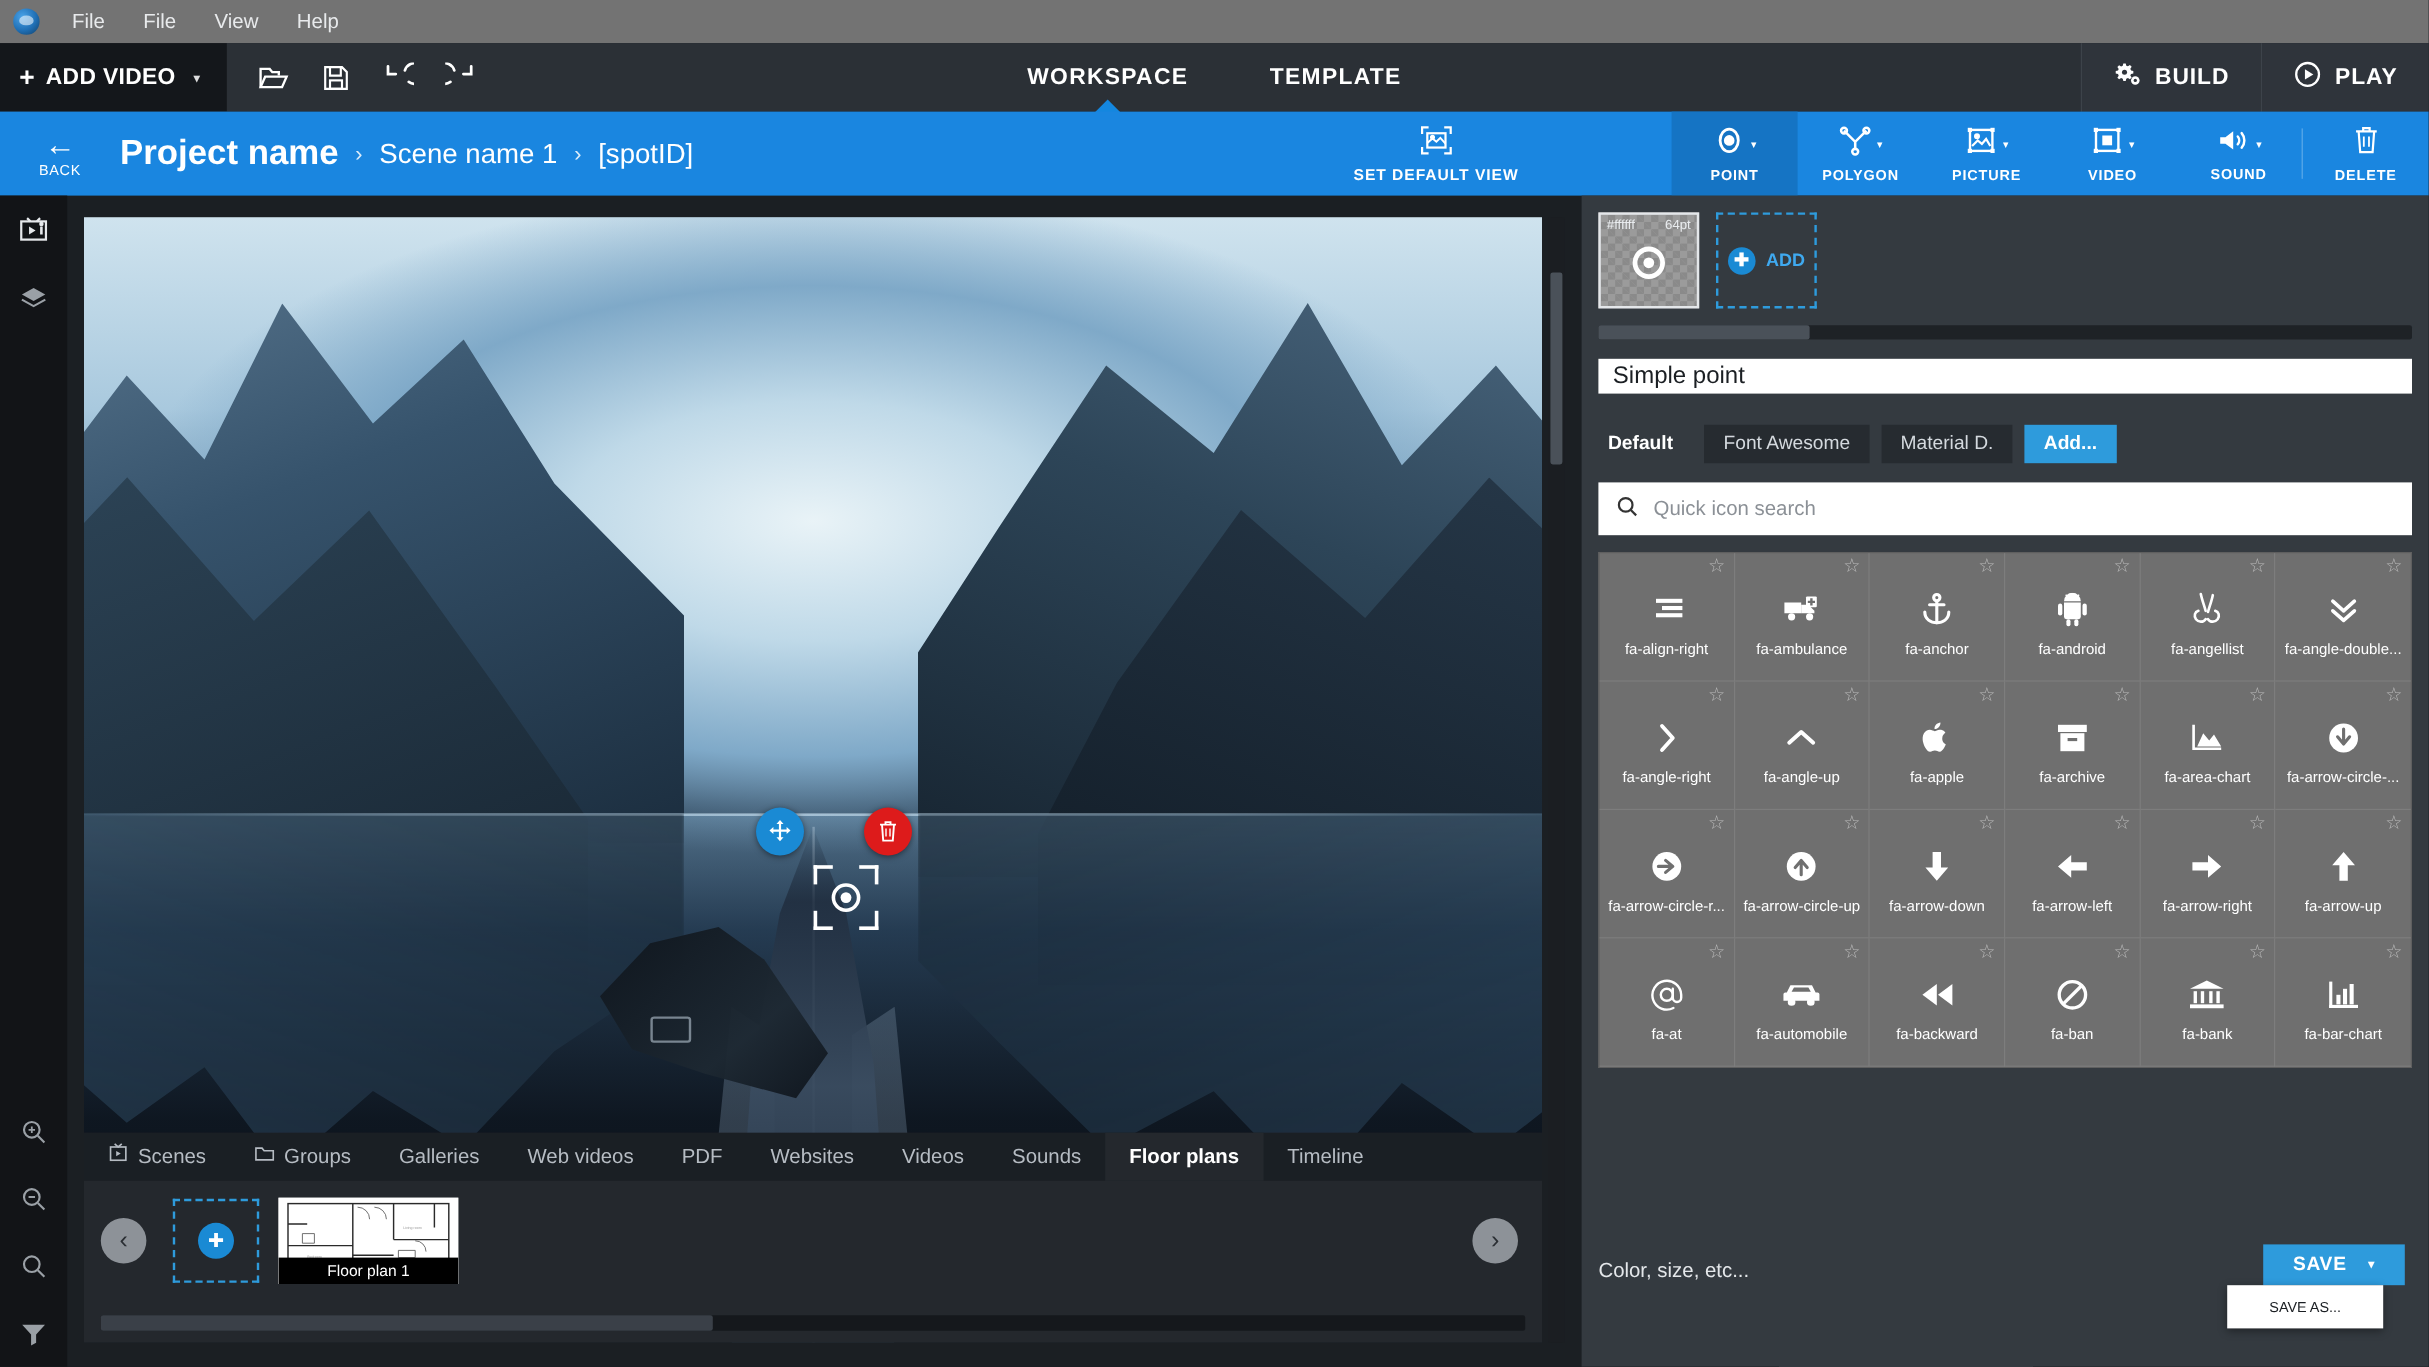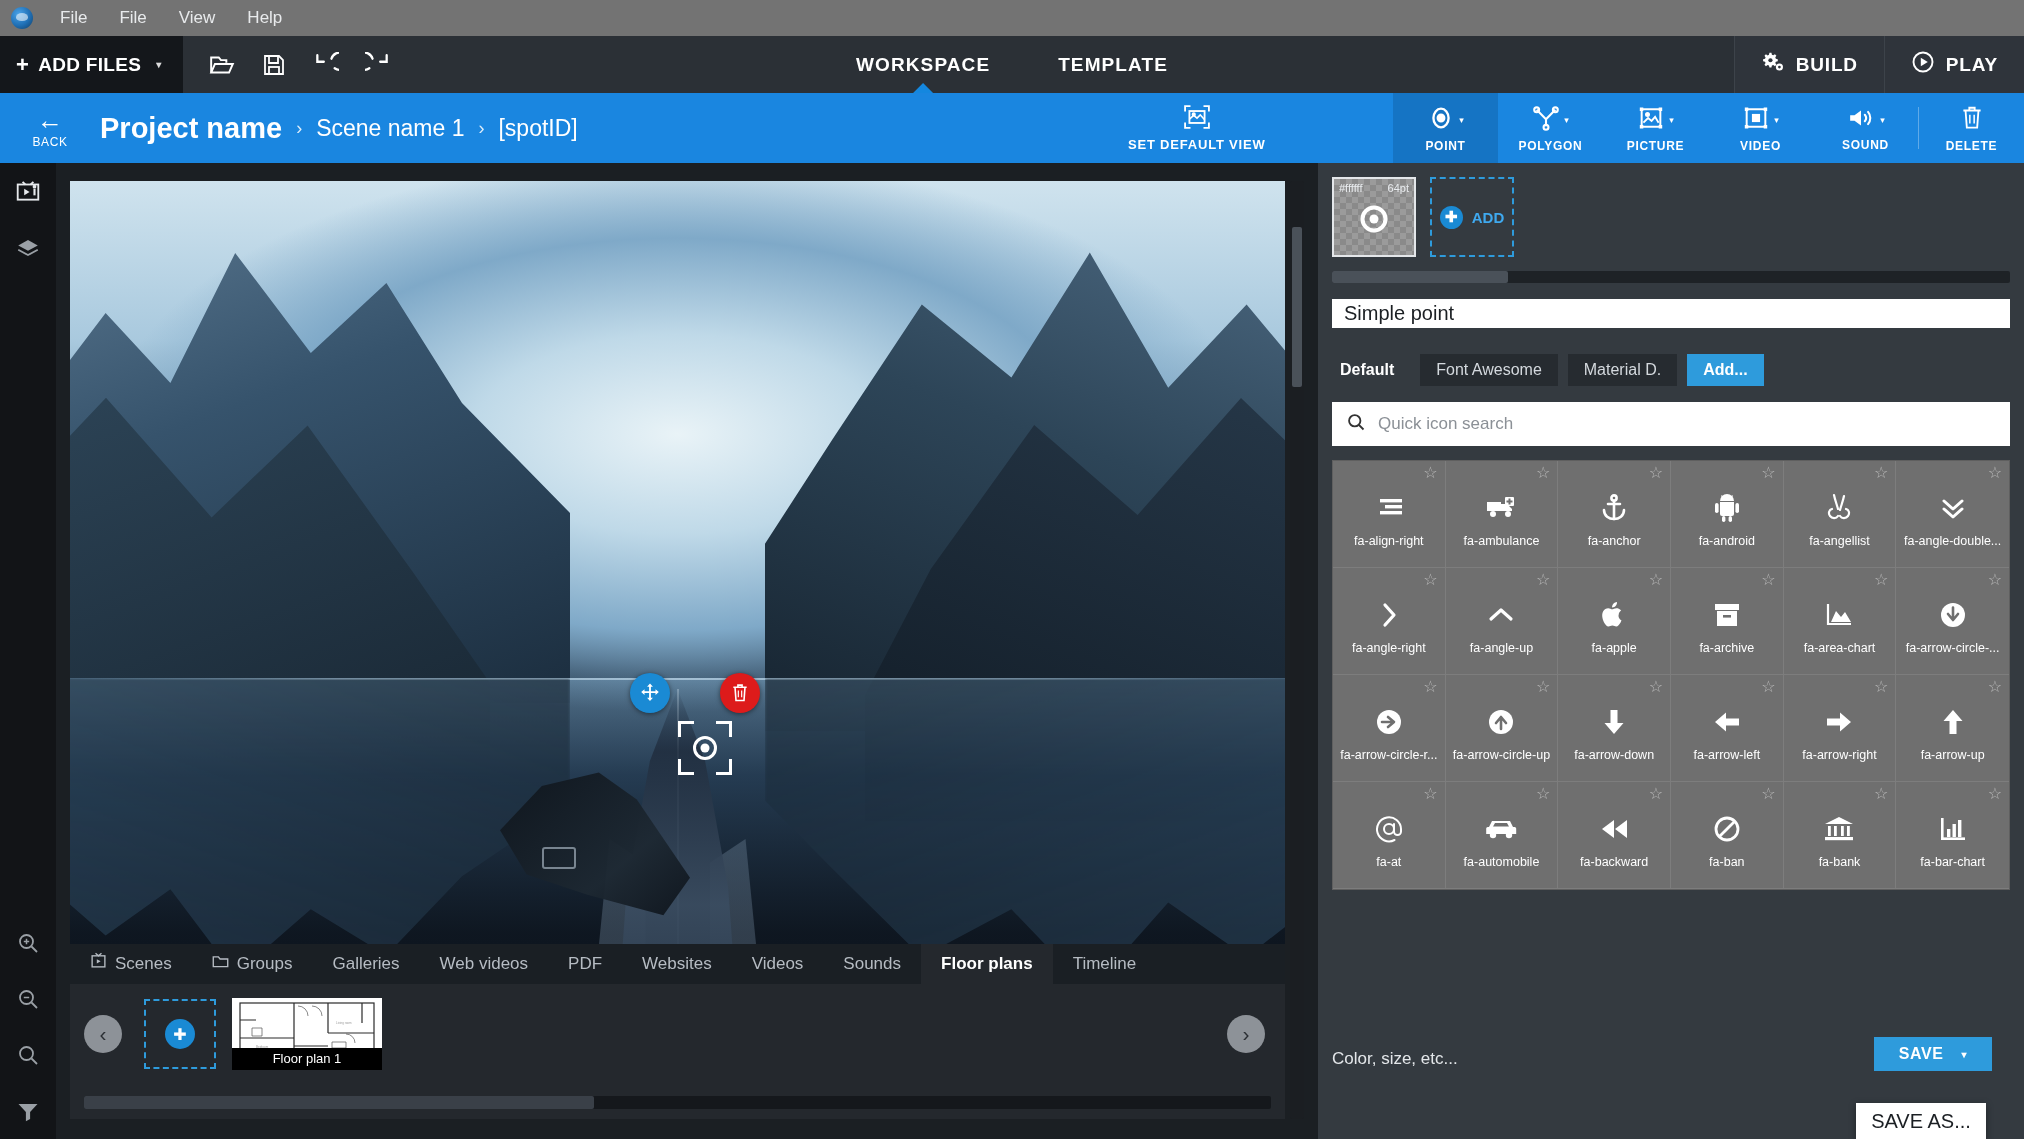--- a/index.html
+++ b/index.html
@@ -419,7 +419,7 @@
   <div class="toolbar">
     <div class="addfiles">
       <span class="plus">+</span>
-      <span>ADD FILES</span>
+      <span>ADD VIDEO</span>
       <span class="caret">▾</span>
     </div>
     <div class="tb-icons">

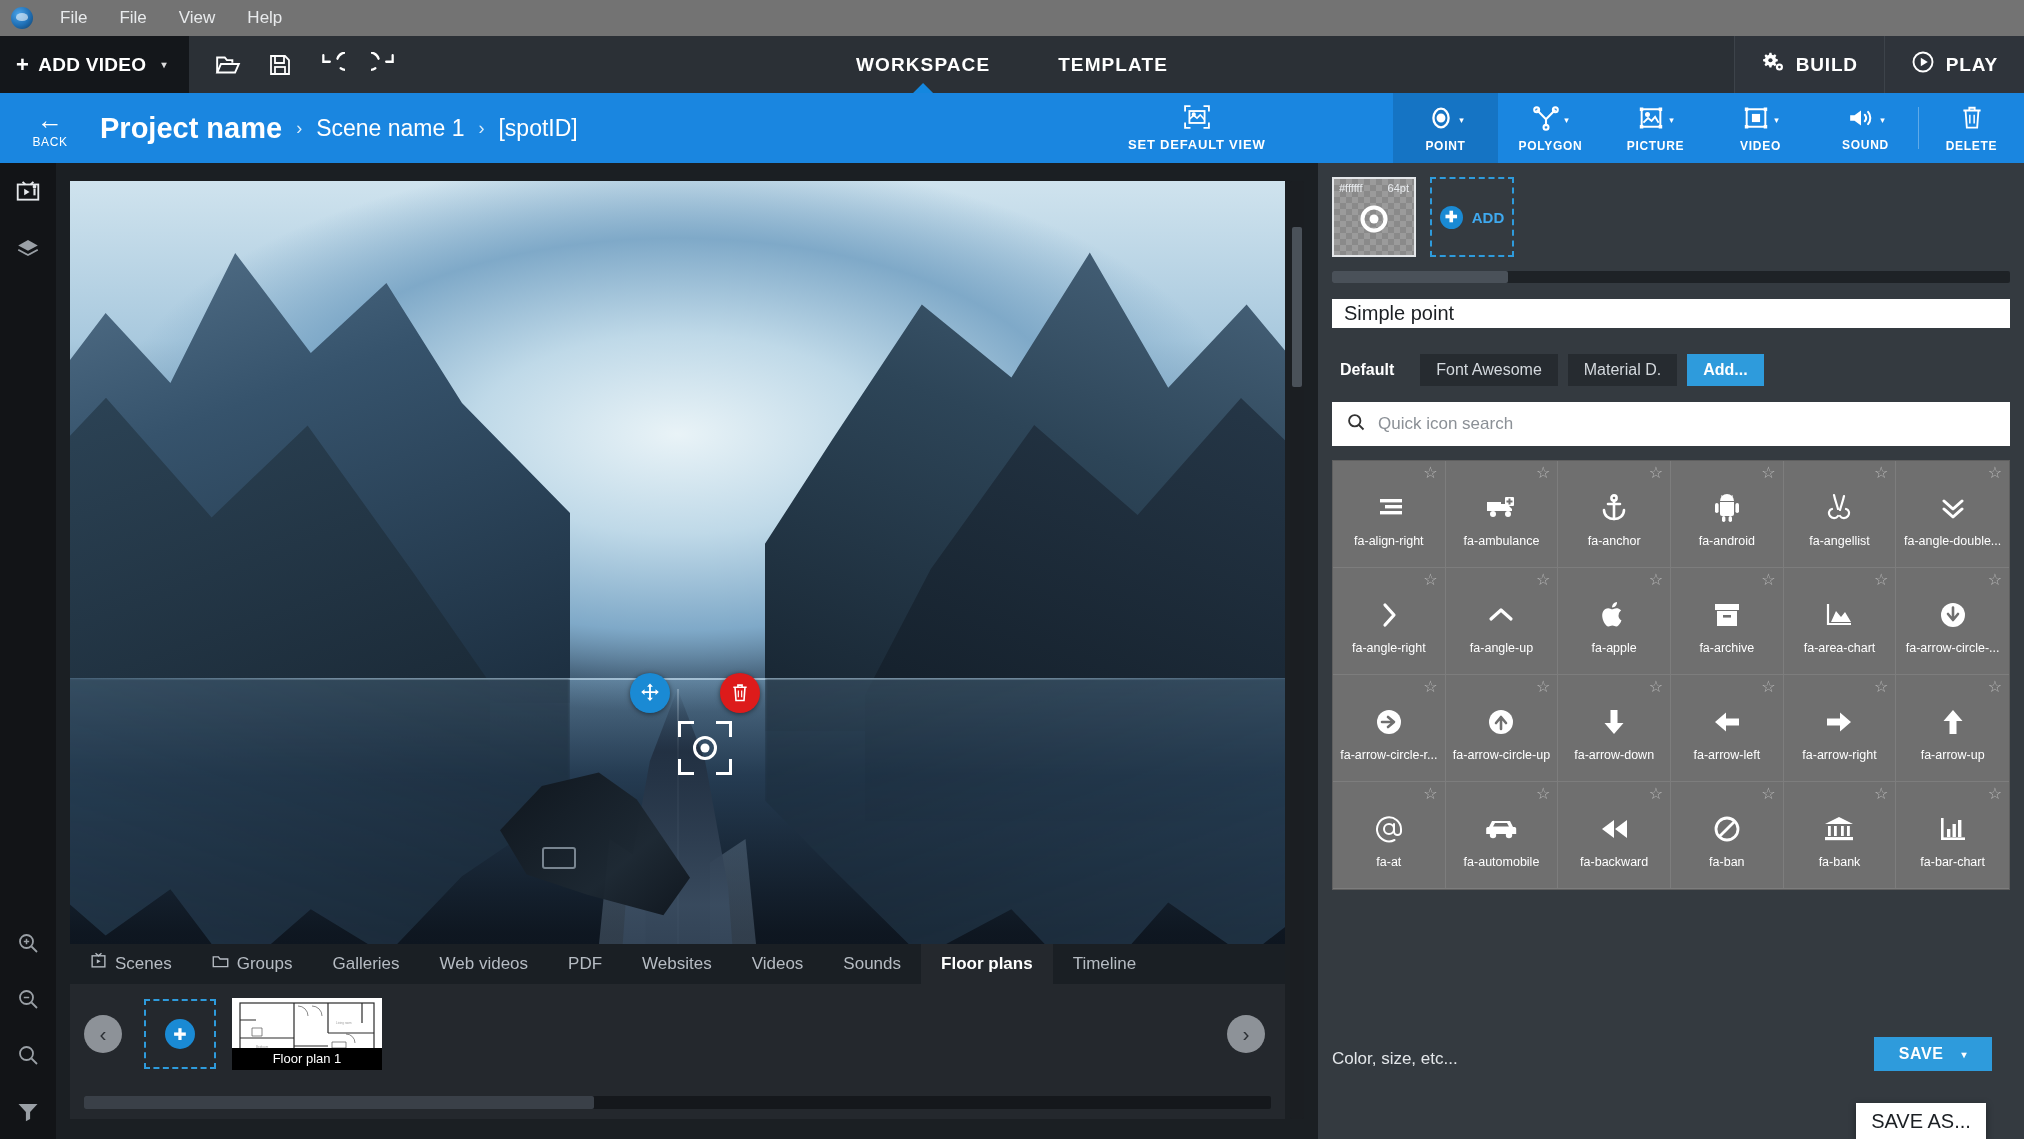--- a/index.html
+++ b/index.html
@@ -388,7 +388,7 @@
     position: absolute; left: 14px; top: 30px; color: #e4e7ea; font-size: 17px; cursor: pointer;
   }
   .save-btn {
-    position: absolute; right: 32px; top: 18px; width: 118px; height: 34px;
+    position: absolute; right: 20px; top: 18px; width: 118px; height: 34px;
     background: #2e9bdc; color: #fff; font-size: 16px; font-weight: bold; letter-spacing: .6px;
     display: flex; align-items: center; justify-content: center; gap: 18px; cursor: pointer;
   }

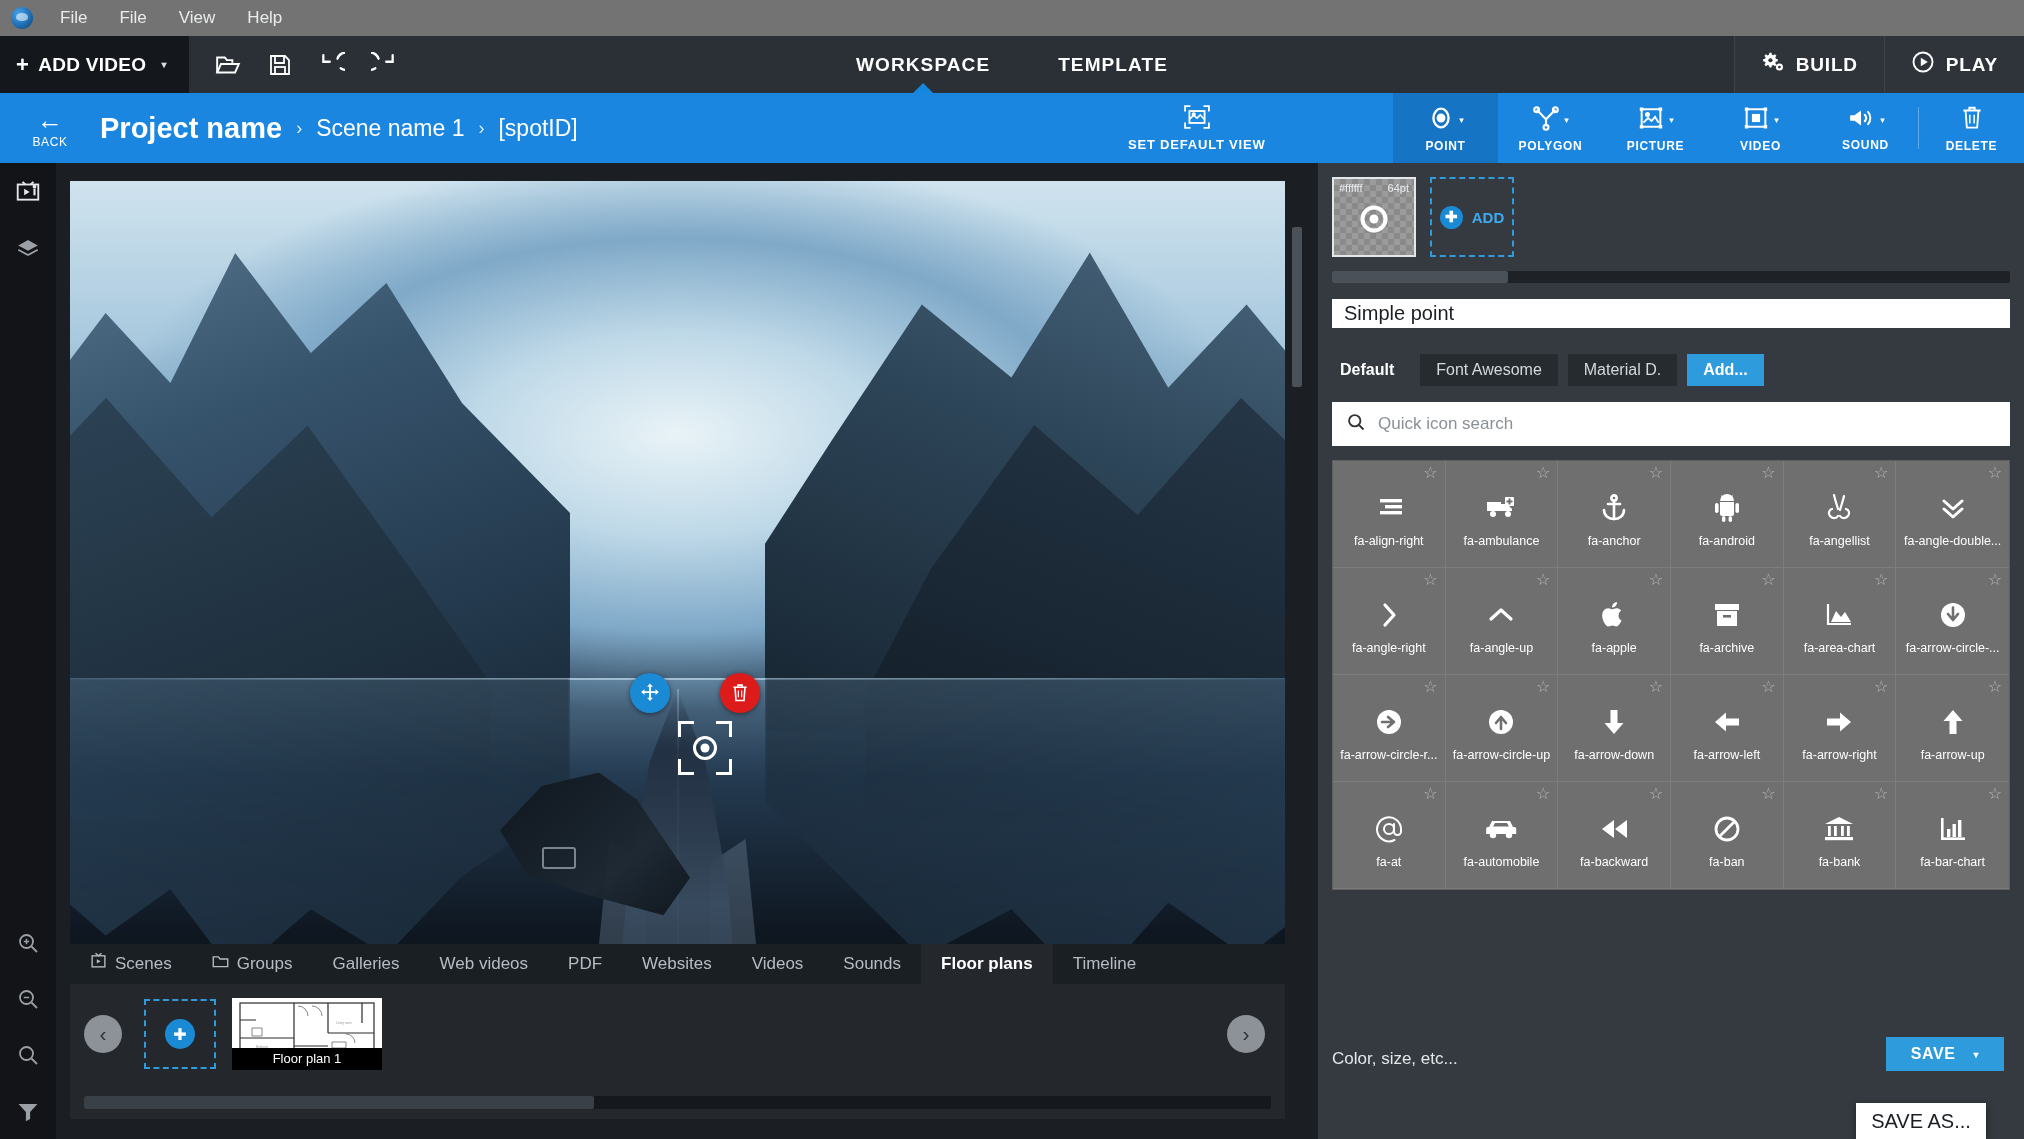--- a/index.html
+++ b/index.html
@@ -395,10 +395,9 @@
   .save-btn .cv { font-size: 10px; }
   .saveas {
     position: absolute; right: 38px; top: 52px; width: 130px; height: 36px;
-    background: #fff; color: #1b1f23; font-size: 20px;
+    background: #fff; color: #1b1f23; font-size: 12px;
     display: flex; align-items: center; justify-content: center; cursor: pointer;
     box-shadow: 0 2px 7px rgba(0,0,0,.4);
-    margin-top: 32px;
   }
 </style>
 </head>

